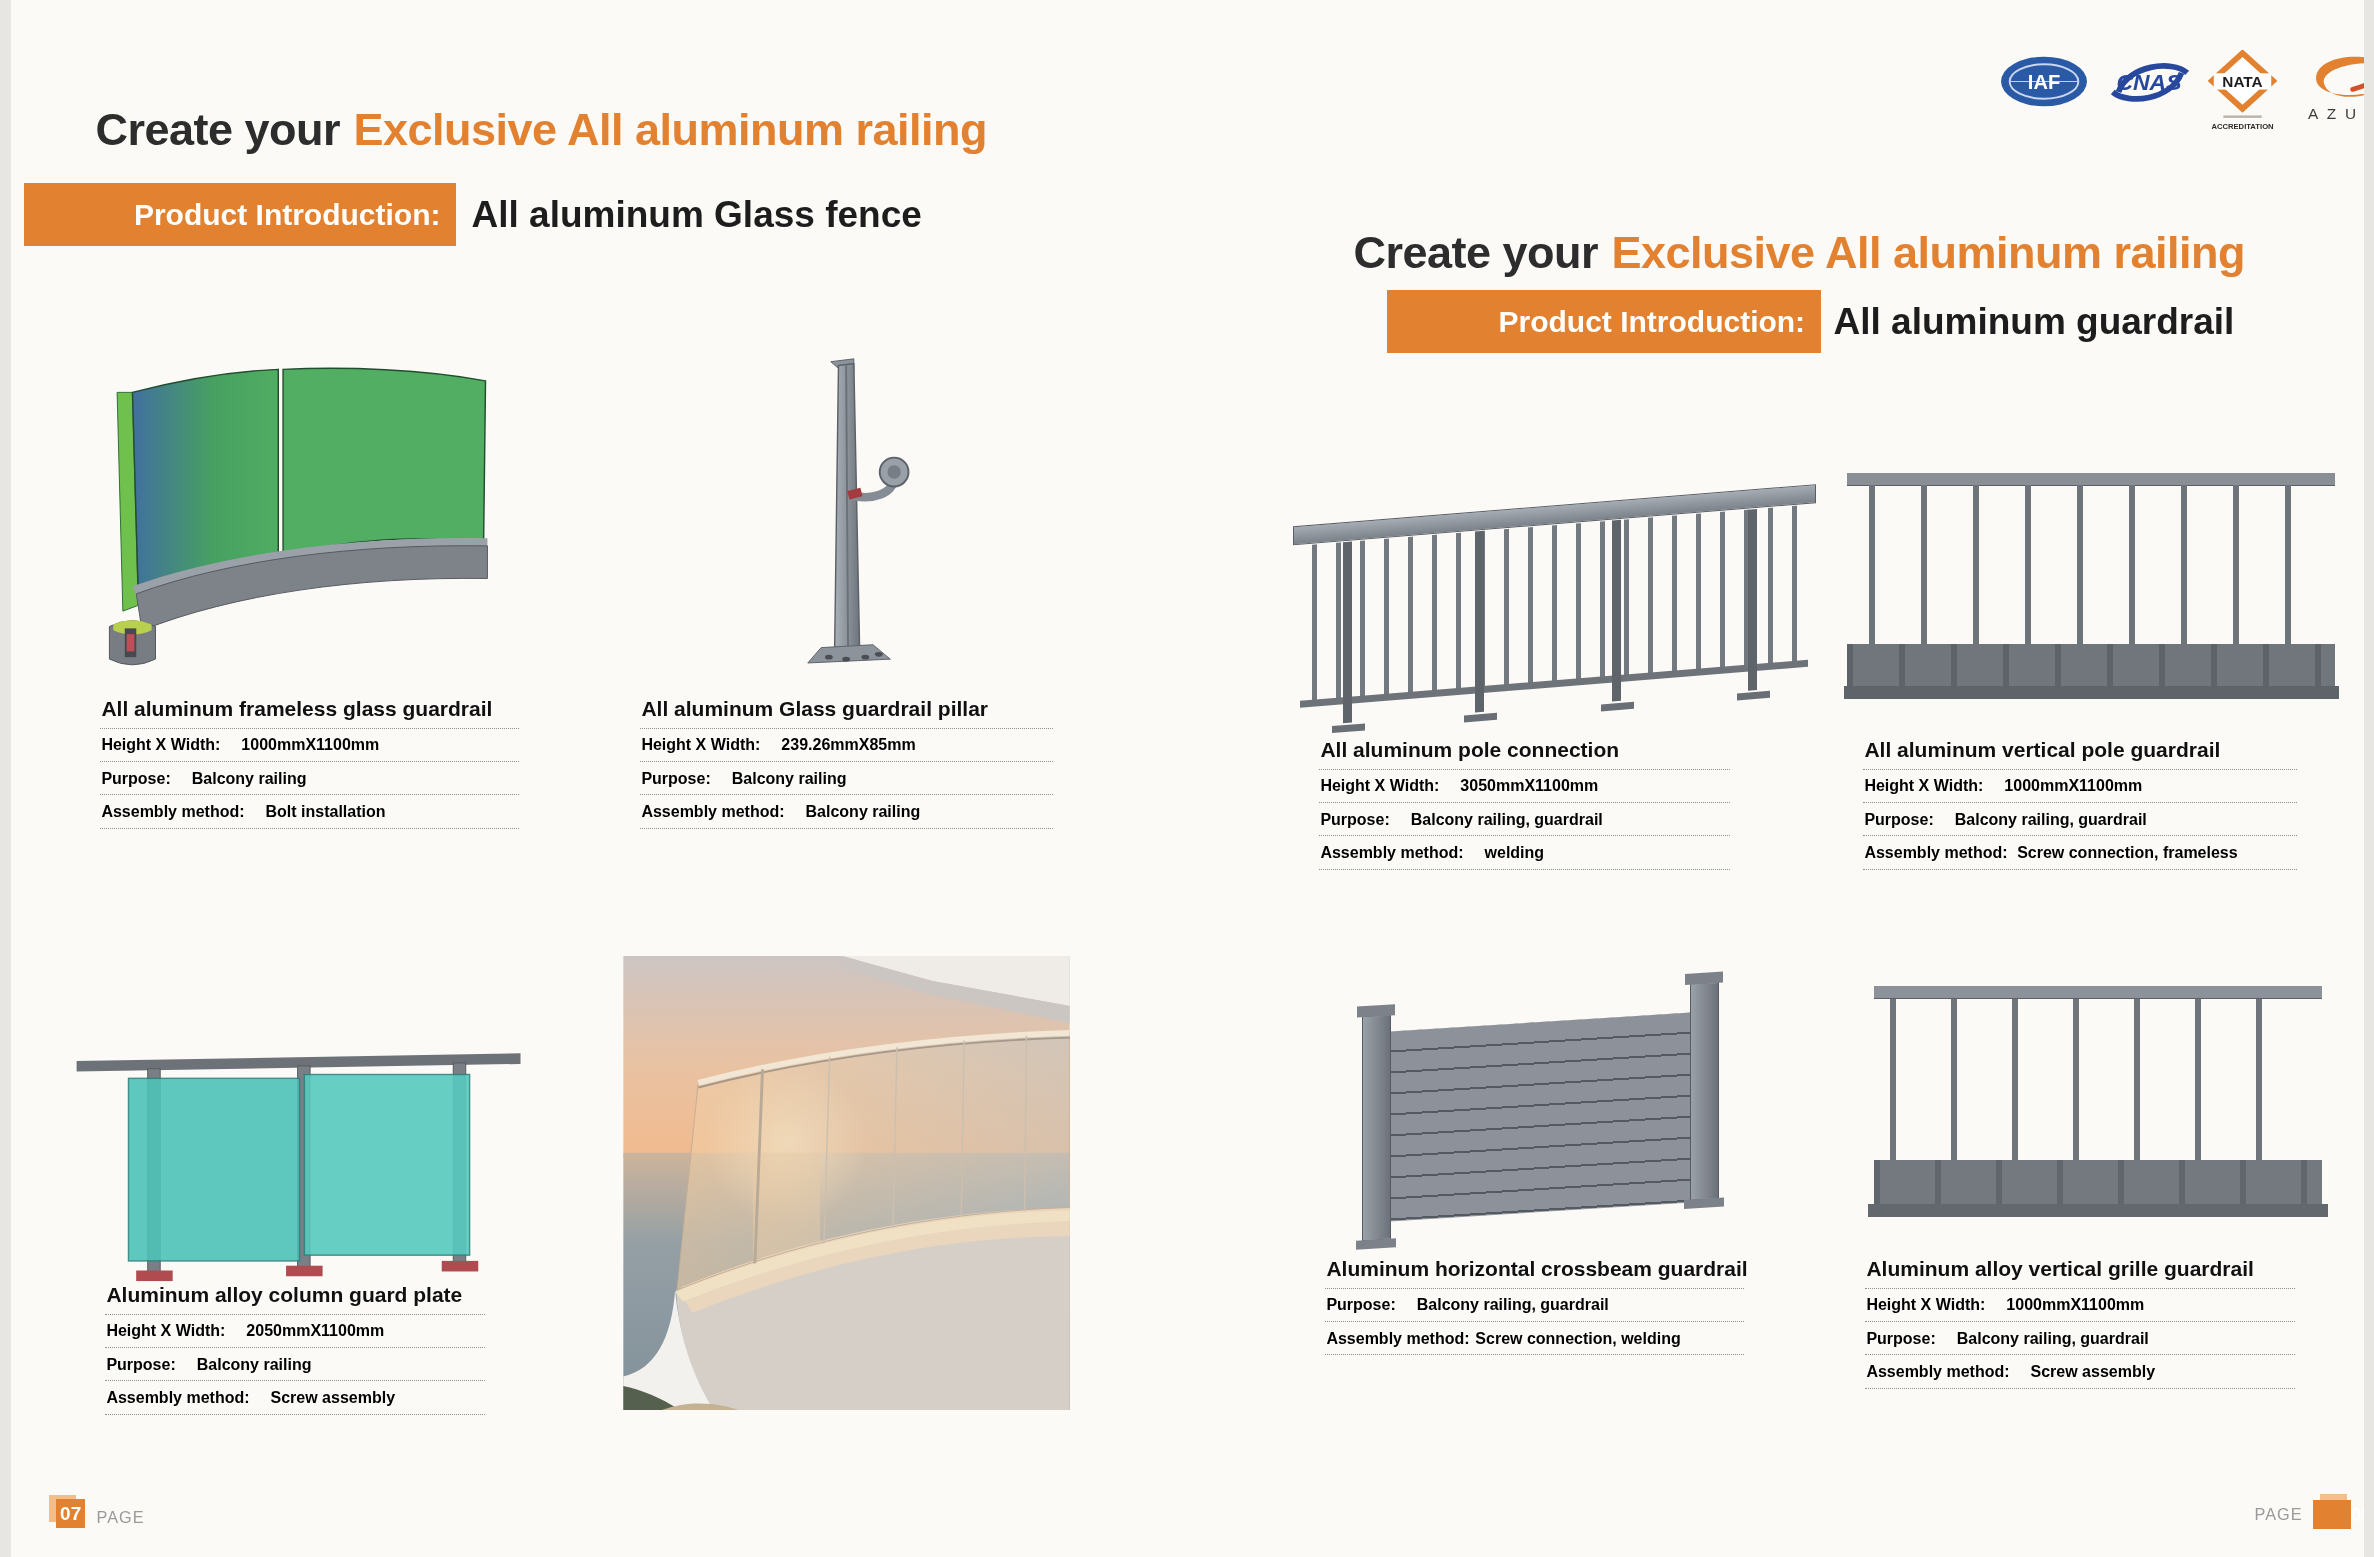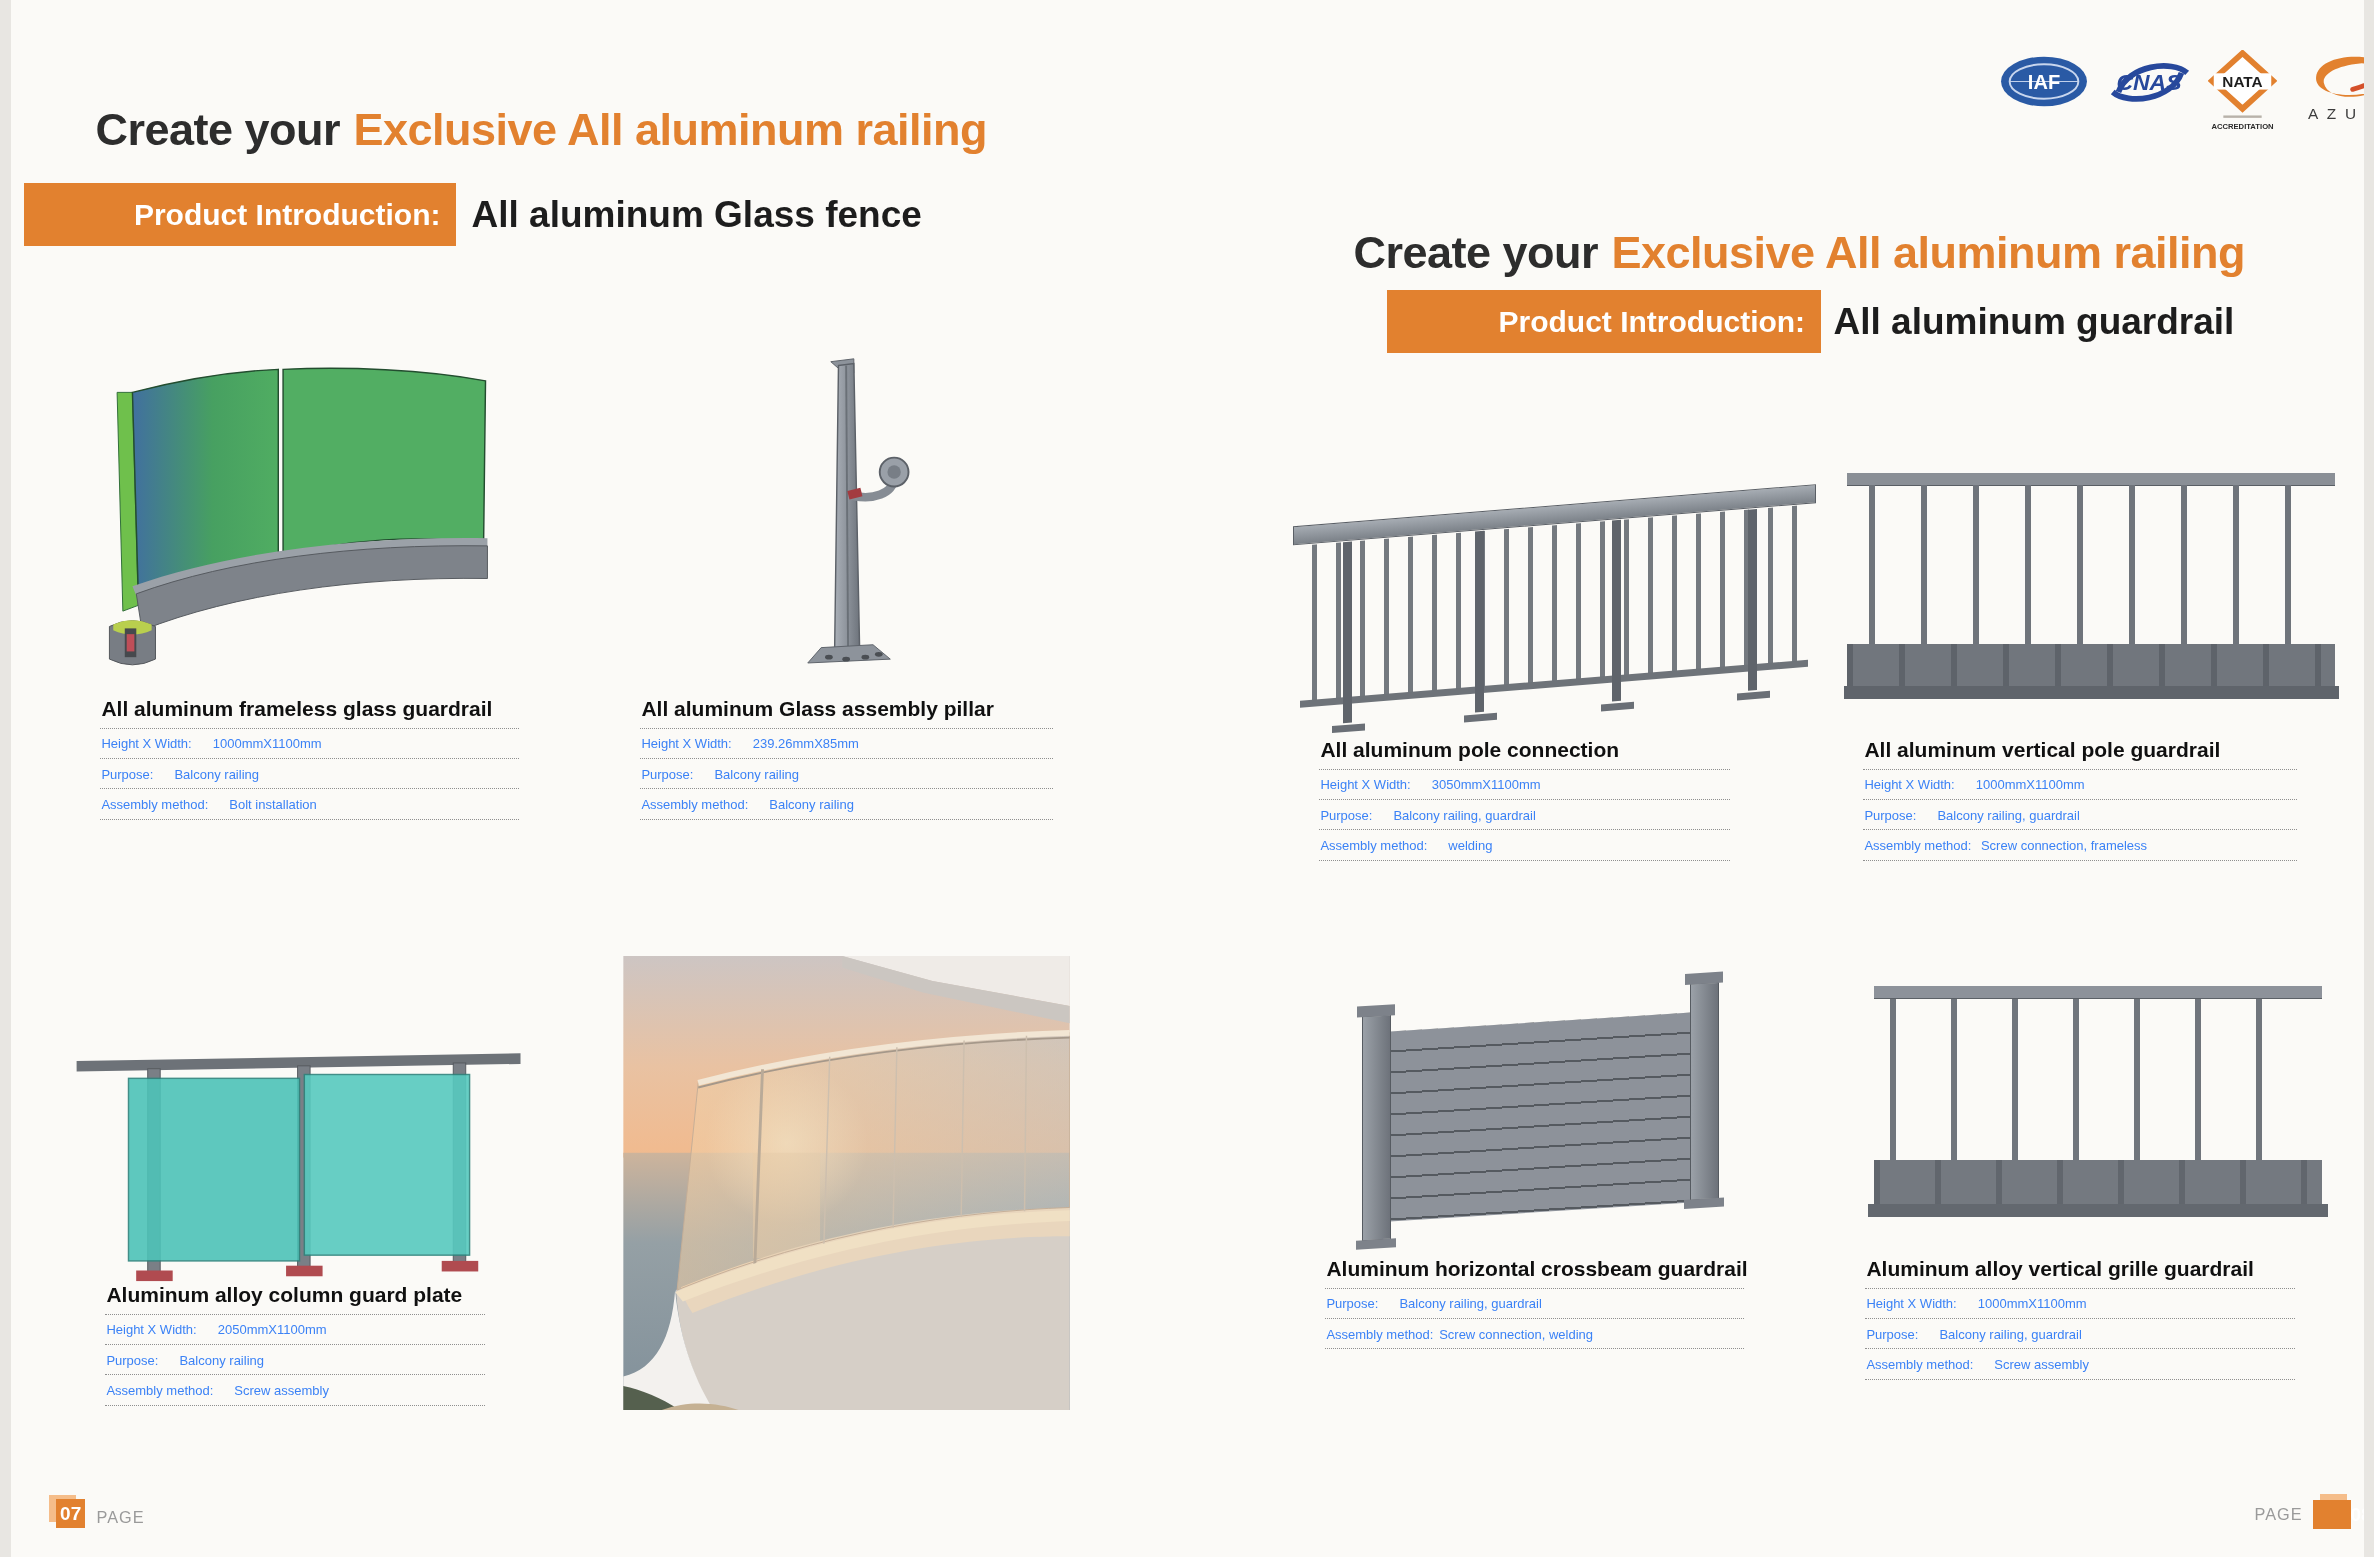--- a/index.html
+++ b/index.html
@@ -195,7 +195,7 @@
     </svg>
   </div>
   <div class="specs" style="left:629px; top:697px; width:413px;">
-    <div class="spec-title">All aluminum Glass assembly pillar</div>
+    <div class="spec-title">All aluminum Glass guardrail pillar</div>
     <div class="spec-row"><span class="spec-label">Height X Width:</span><span class="spec-value">239.26mmX85mm</span></div>
     <div class="spec-row"><span class="spec-label">Purpose:</span><span class="spec-value">Balcony railing</span></div>
     <div class="spec-row"><span class="spec-label">Assembly method:</span><span class="spec-value">Balcony railing</span></div>

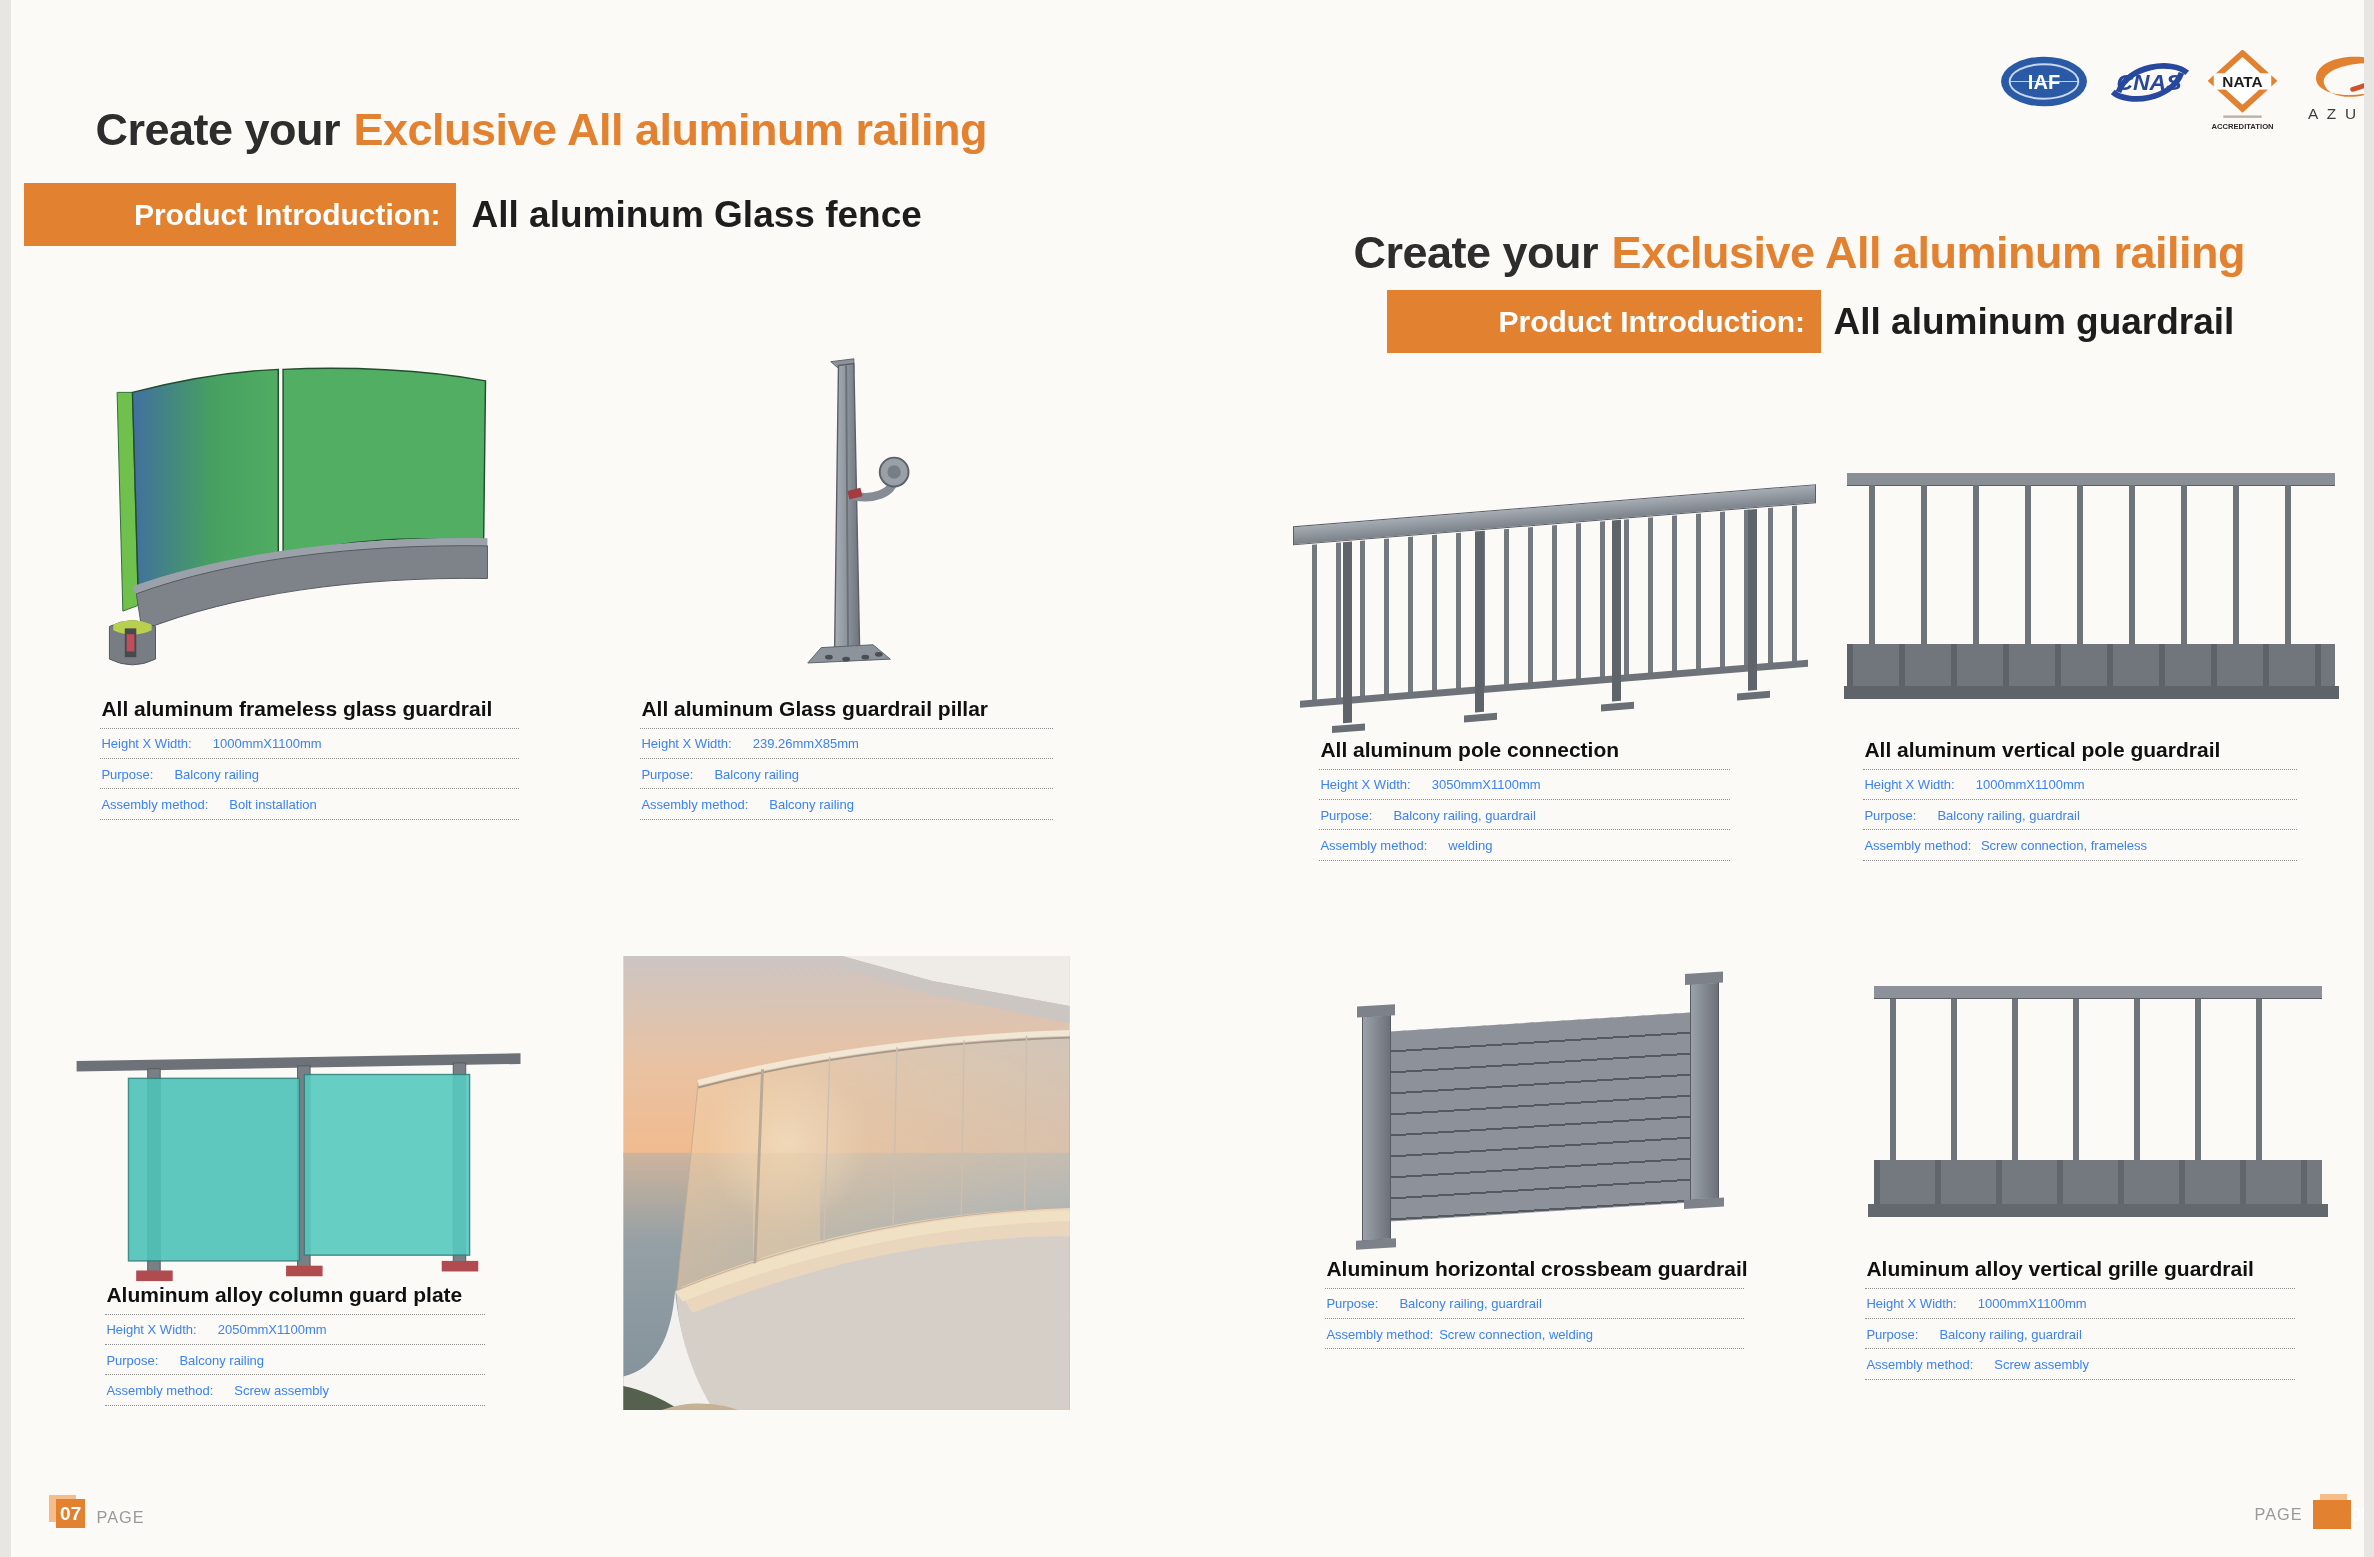--- a/index.html
+++ b/index.html
@@ -44,8 +44,8 @@
   .specs{position:absolute;}
   .spec-title{font-size:21px; font-weight:bold; color:#101010; padding:0 1.9px 6.7px;
               border-bottom:1.9px dotted #8f8f8f; white-space:nowrap;}
-  .spec-row{font-size:13px; color:#3b82f6; padding:7.7px 1.9px 6.7px;
-            border-bottom:1.9px dotted #8f8f8f; white-space:nowrap;}
+  .spec-row{font-size:16px; color:#000000; padding:7.7px 1.9px 6.7px;
+            border-bottom:1.9px dotted #8f8f8f; white-space:nowrap;font-weight:bold;}
   .spec-label{margin-right:21px;}
 
   

